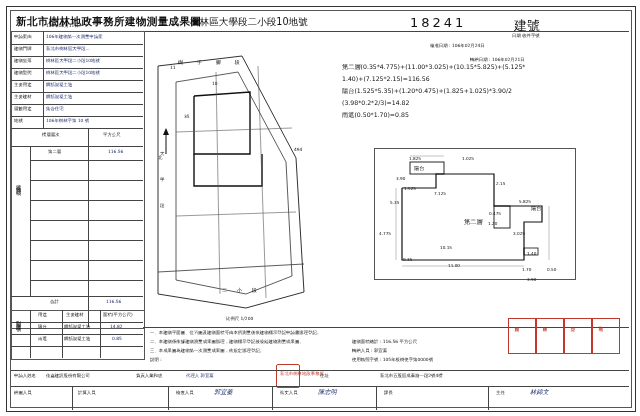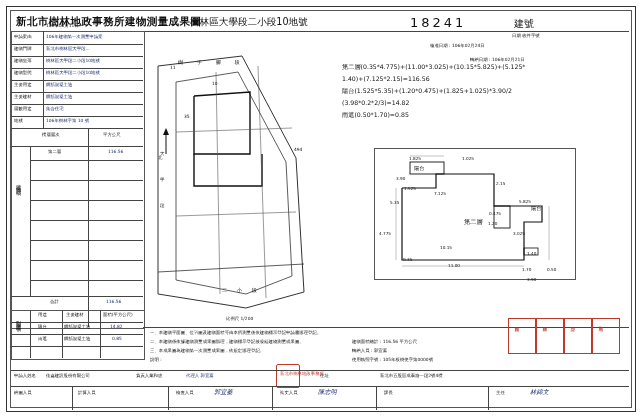--- a/index.html
+++ b/index.html
@@ -13,7 +13,7 @@
   .tiny{font-size:4.4px;}
   .xs{font-size:5.2px;}
   .sm{font-size:6.2px;}
-  .md{font-size:10px;}
+  .md{font-size:13px;}
   .lg{font-size:9.6px;}
   .title{font-size:10.5px;font-weight:bold;letter-spacing:.4px;}
   .vert{writing-mode:vertical-rl;text-orientation:upright;letter-spacing:2px;}

